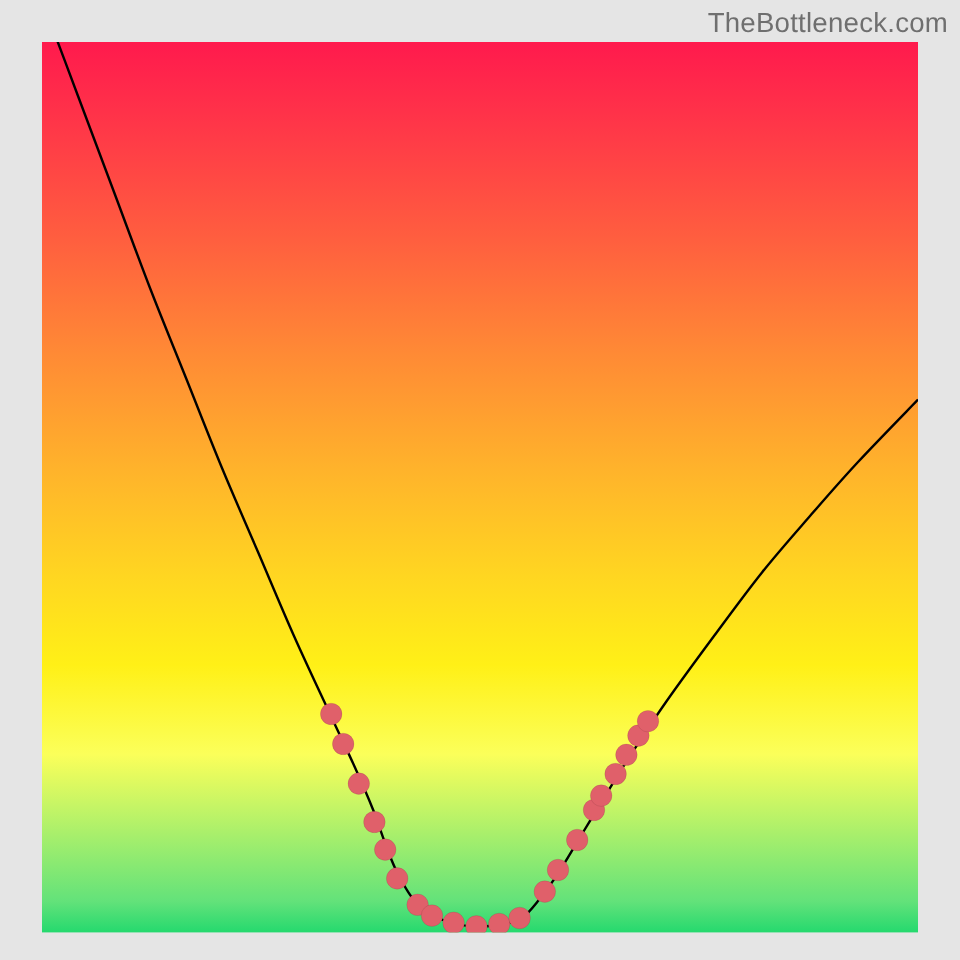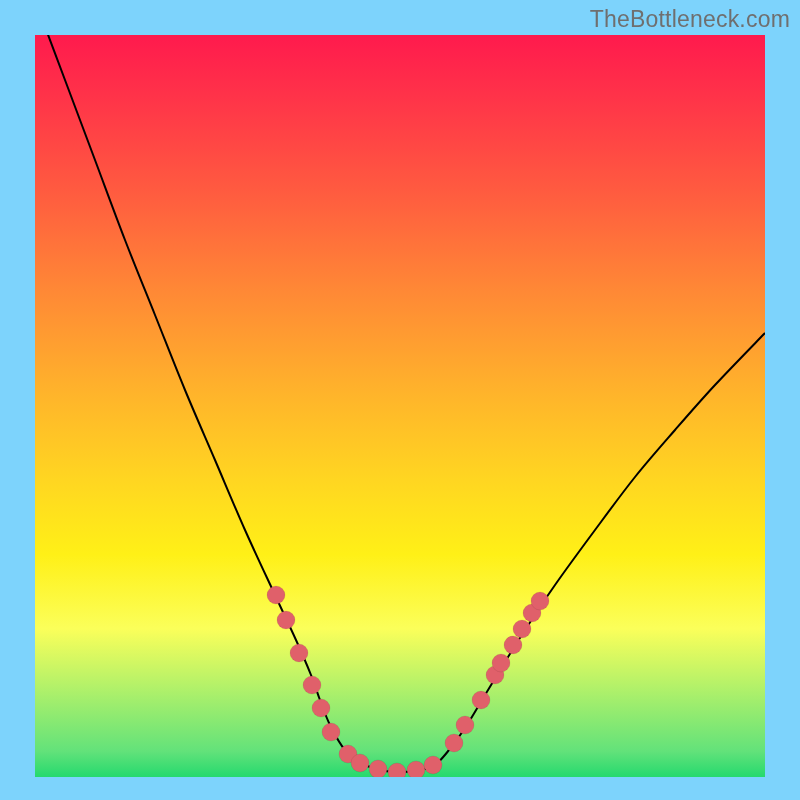--- a/index.html
+++ b/index.html
@@ -15,7 +15,7 @@
     position: absolute;
     left: 0; top: 0;
     width: 800px; height: 800px;
-    background: #7dd3fc;
+    background: #e5e5e5;
   }
   .plot {
     position: absolute;

